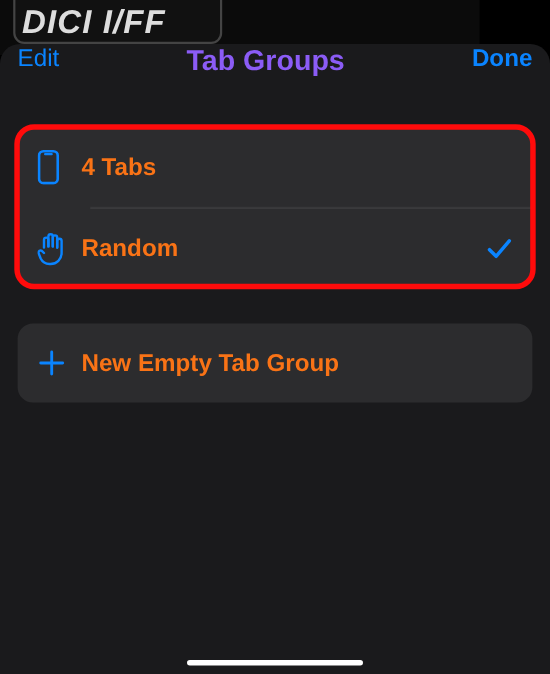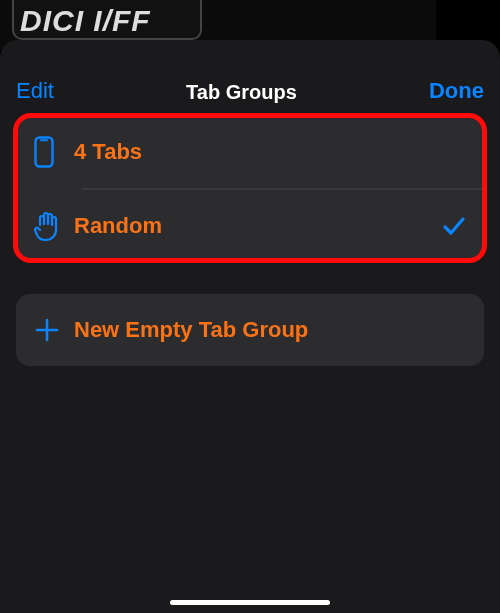--- a/index.html
+++ b/index.html
@@ -45,7 +45,7 @@
   }
   .sheet-header {
     display: flex;
-    align-items: flex-end;
+    align-items: flex-start;
     justify-content: space-between;
     height: 64px;
   }

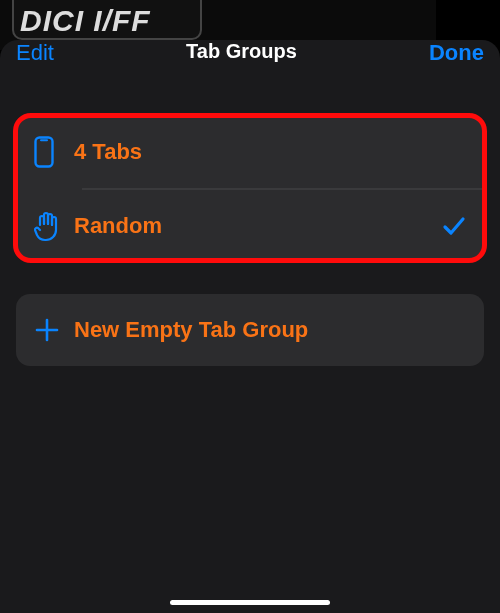--- a/index.html
+++ b/index.html
@@ -58,9 +58,9 @@
   }
   .header-btn.done { font-weight: 600; }
   .sheet-title {
-    font-size: 20px;
+    font-size: 26px;
     font-weight: 700;
-    color: #ffffff;
+    color: #8b5cf6;
   }
   .group-list {
     margin-top: 12px;

